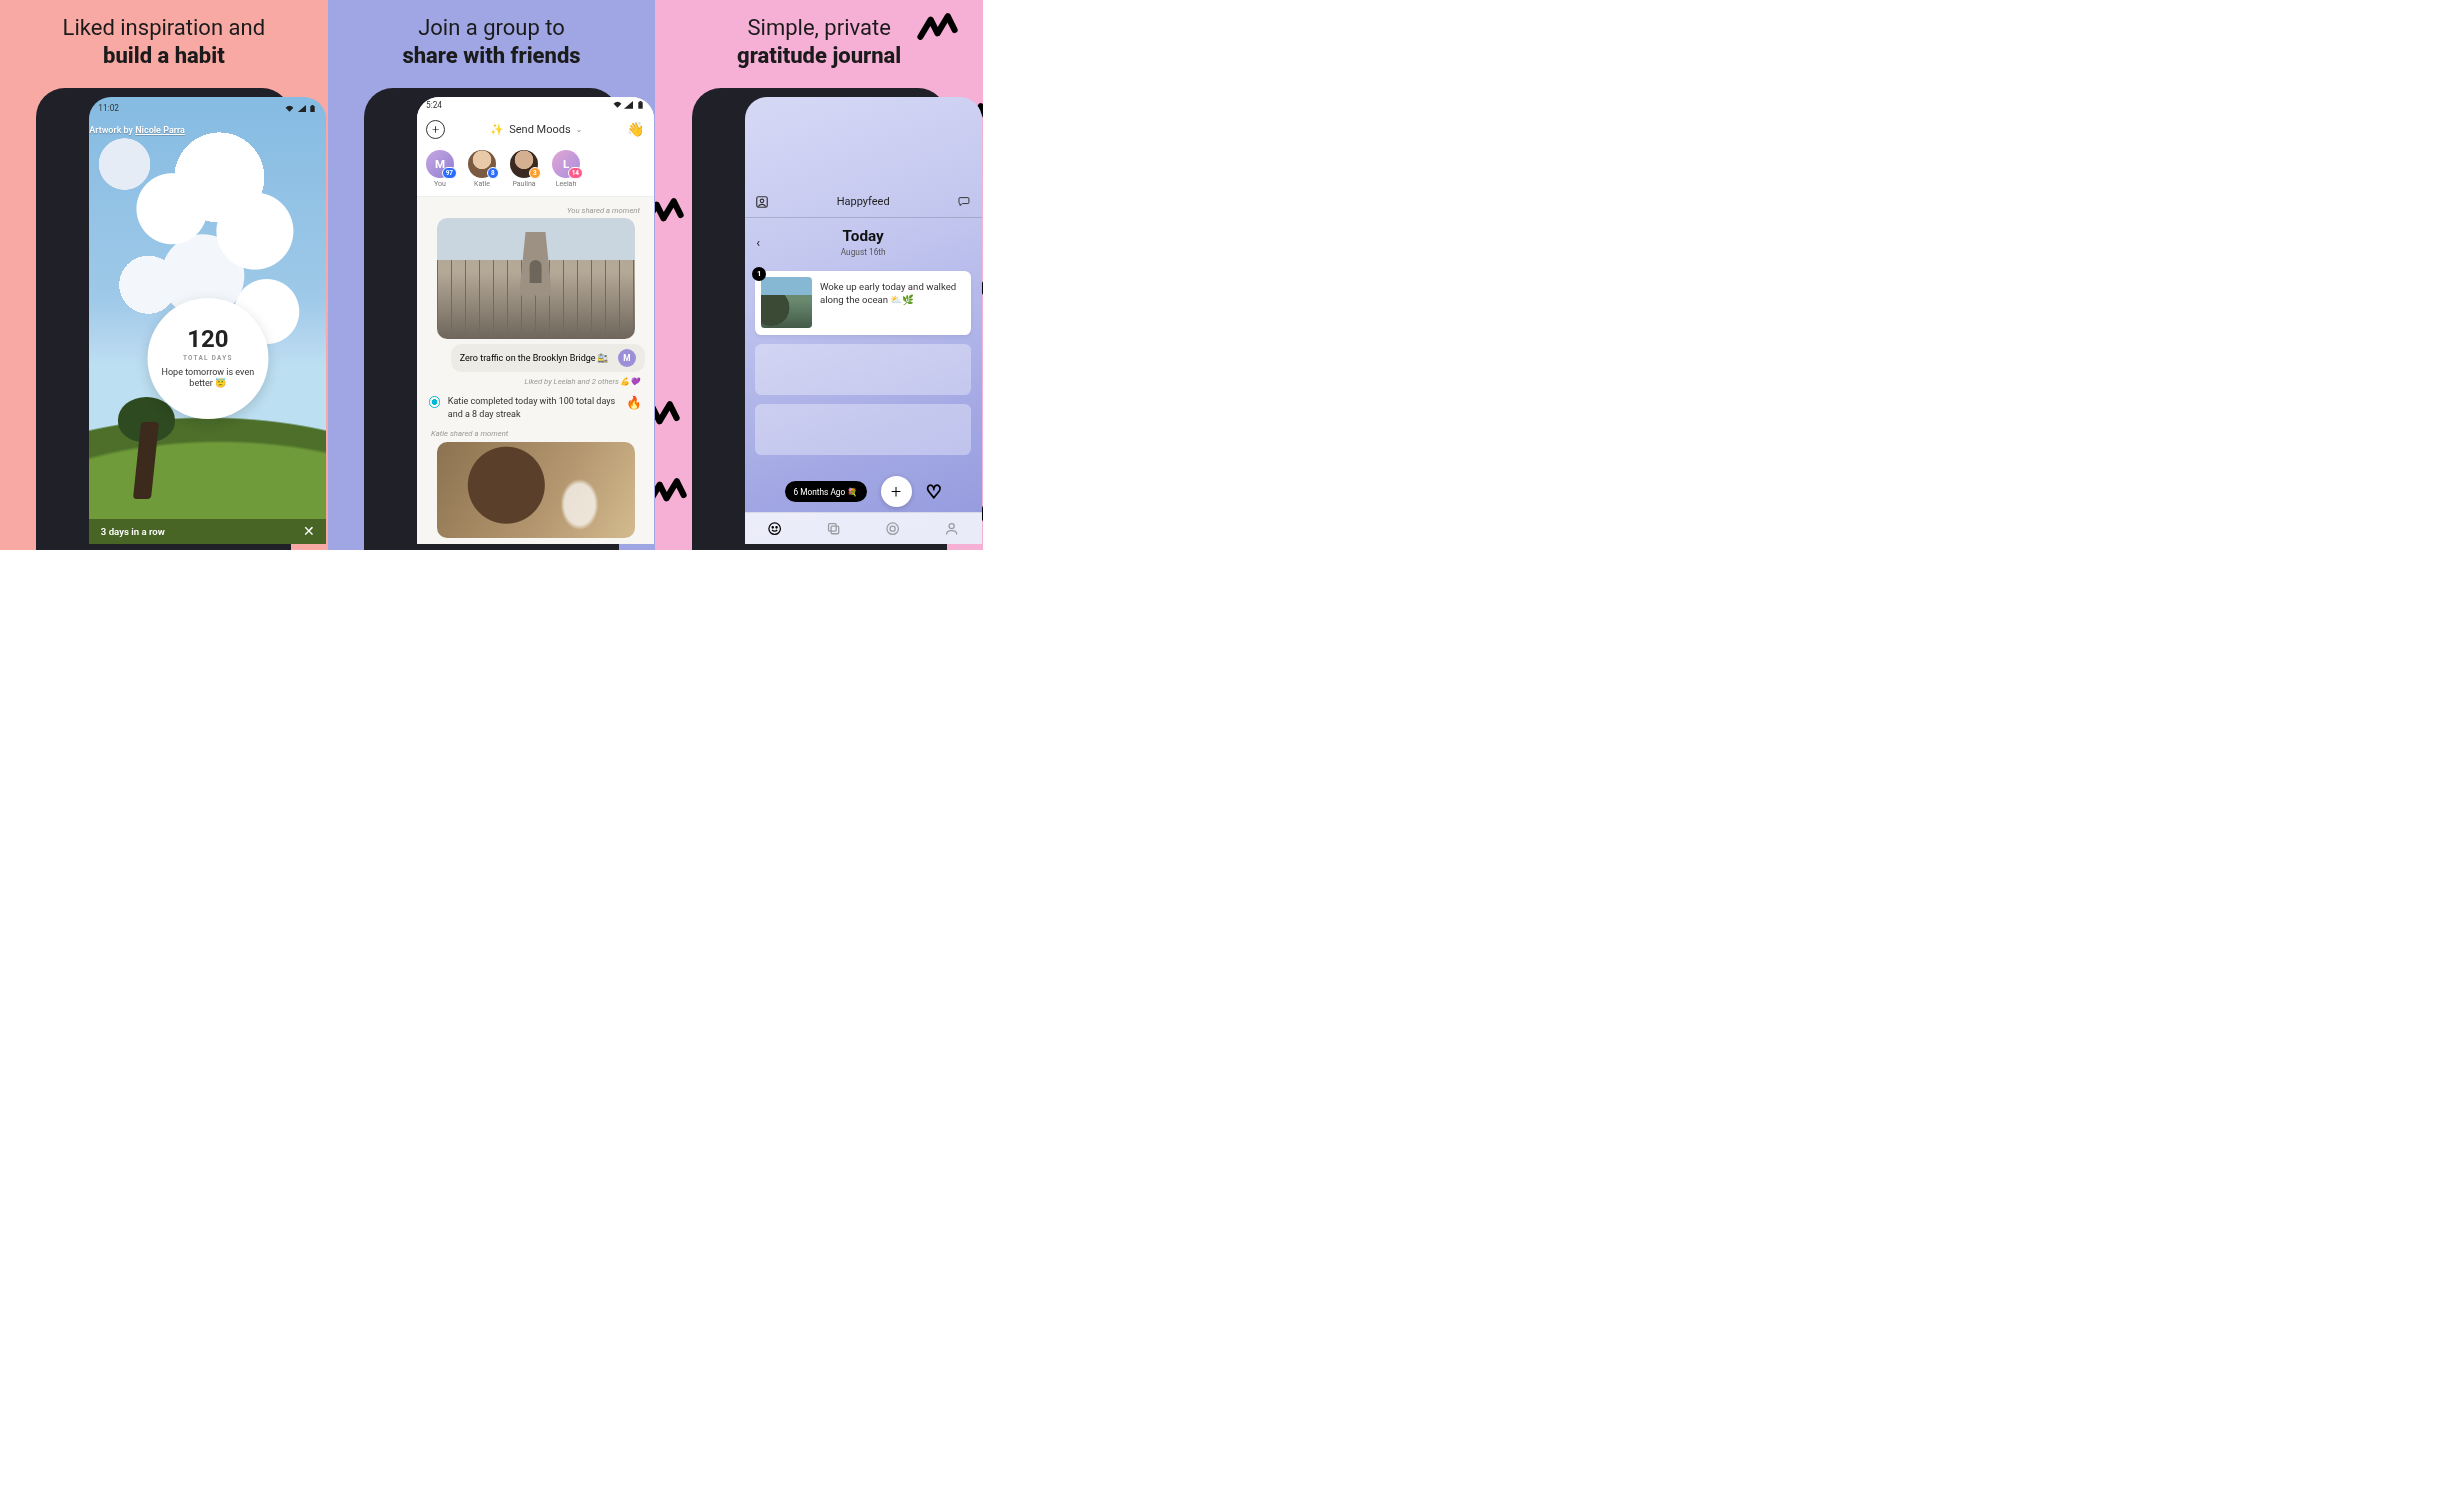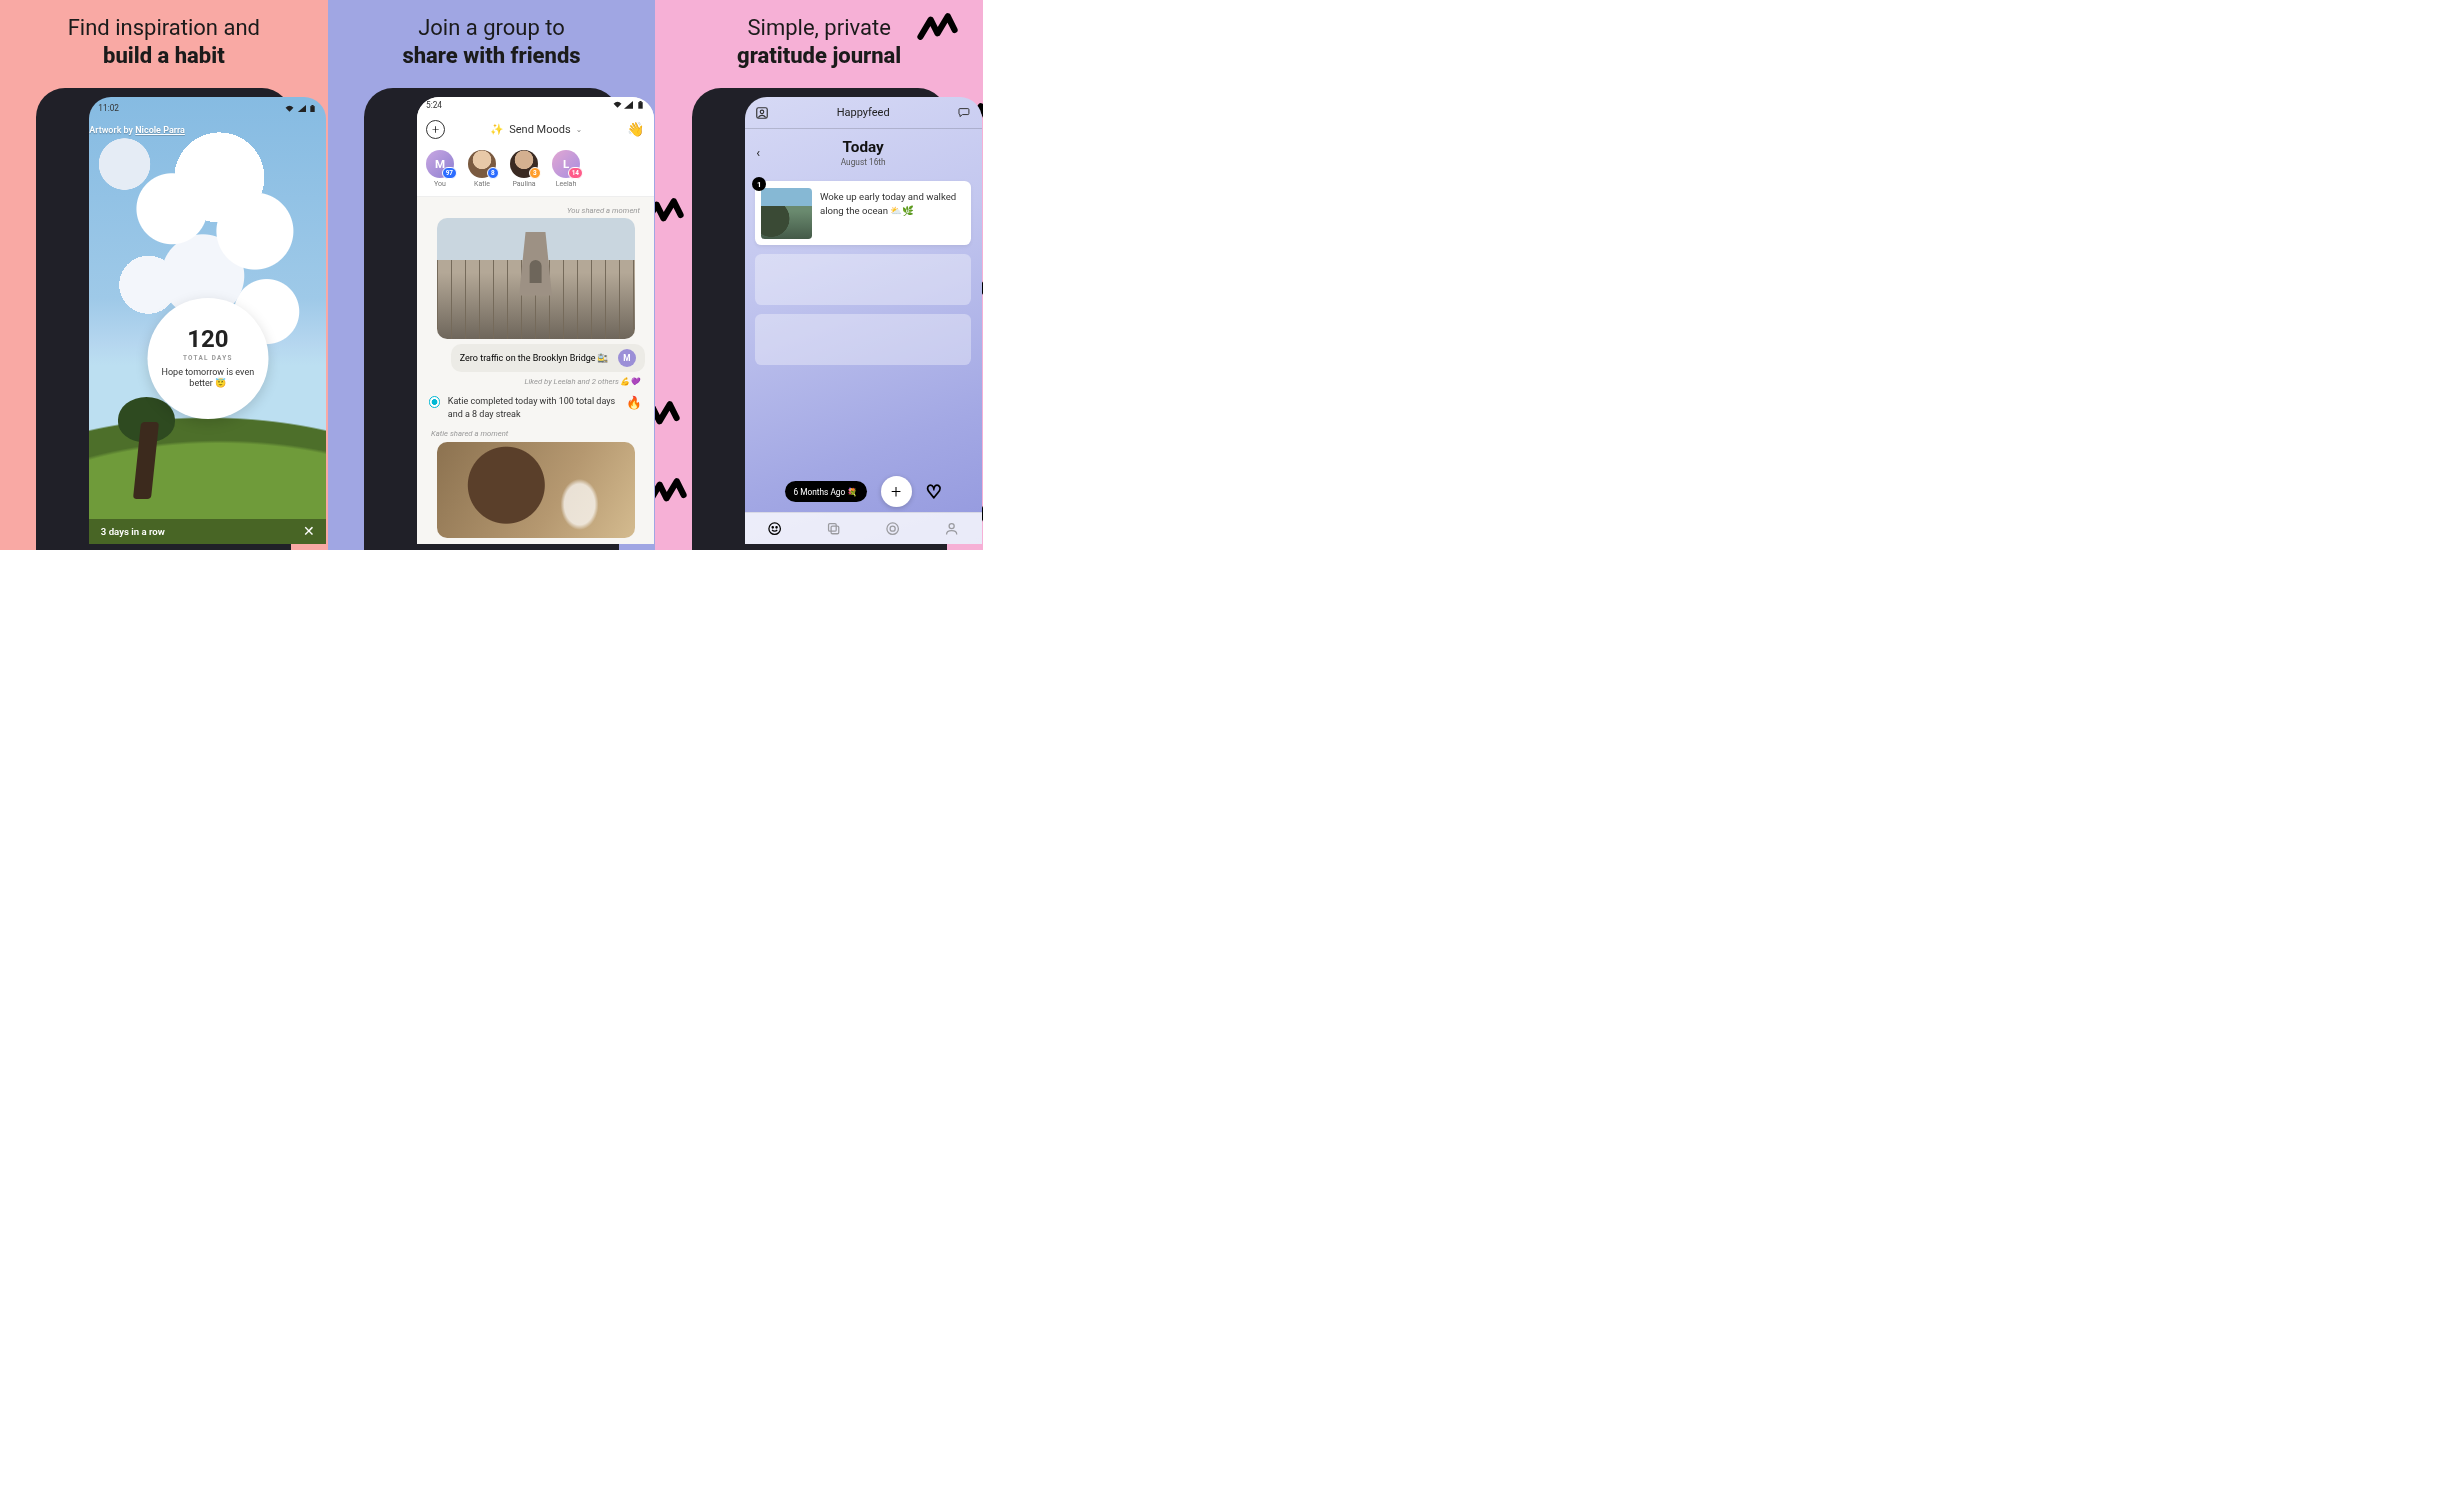--- a/index.html
+++ b/index.html
@@ -292,7 +292,7 @@
 
 <div class="panel panel1">
   <div class="headline">
-    <span>Find inspiration and</span><br>
+    <span>Liked inspiration and</span><br>
     <span class="bold">build a habit</span>
   </div>
   <div class="phone" style="top:88px;">

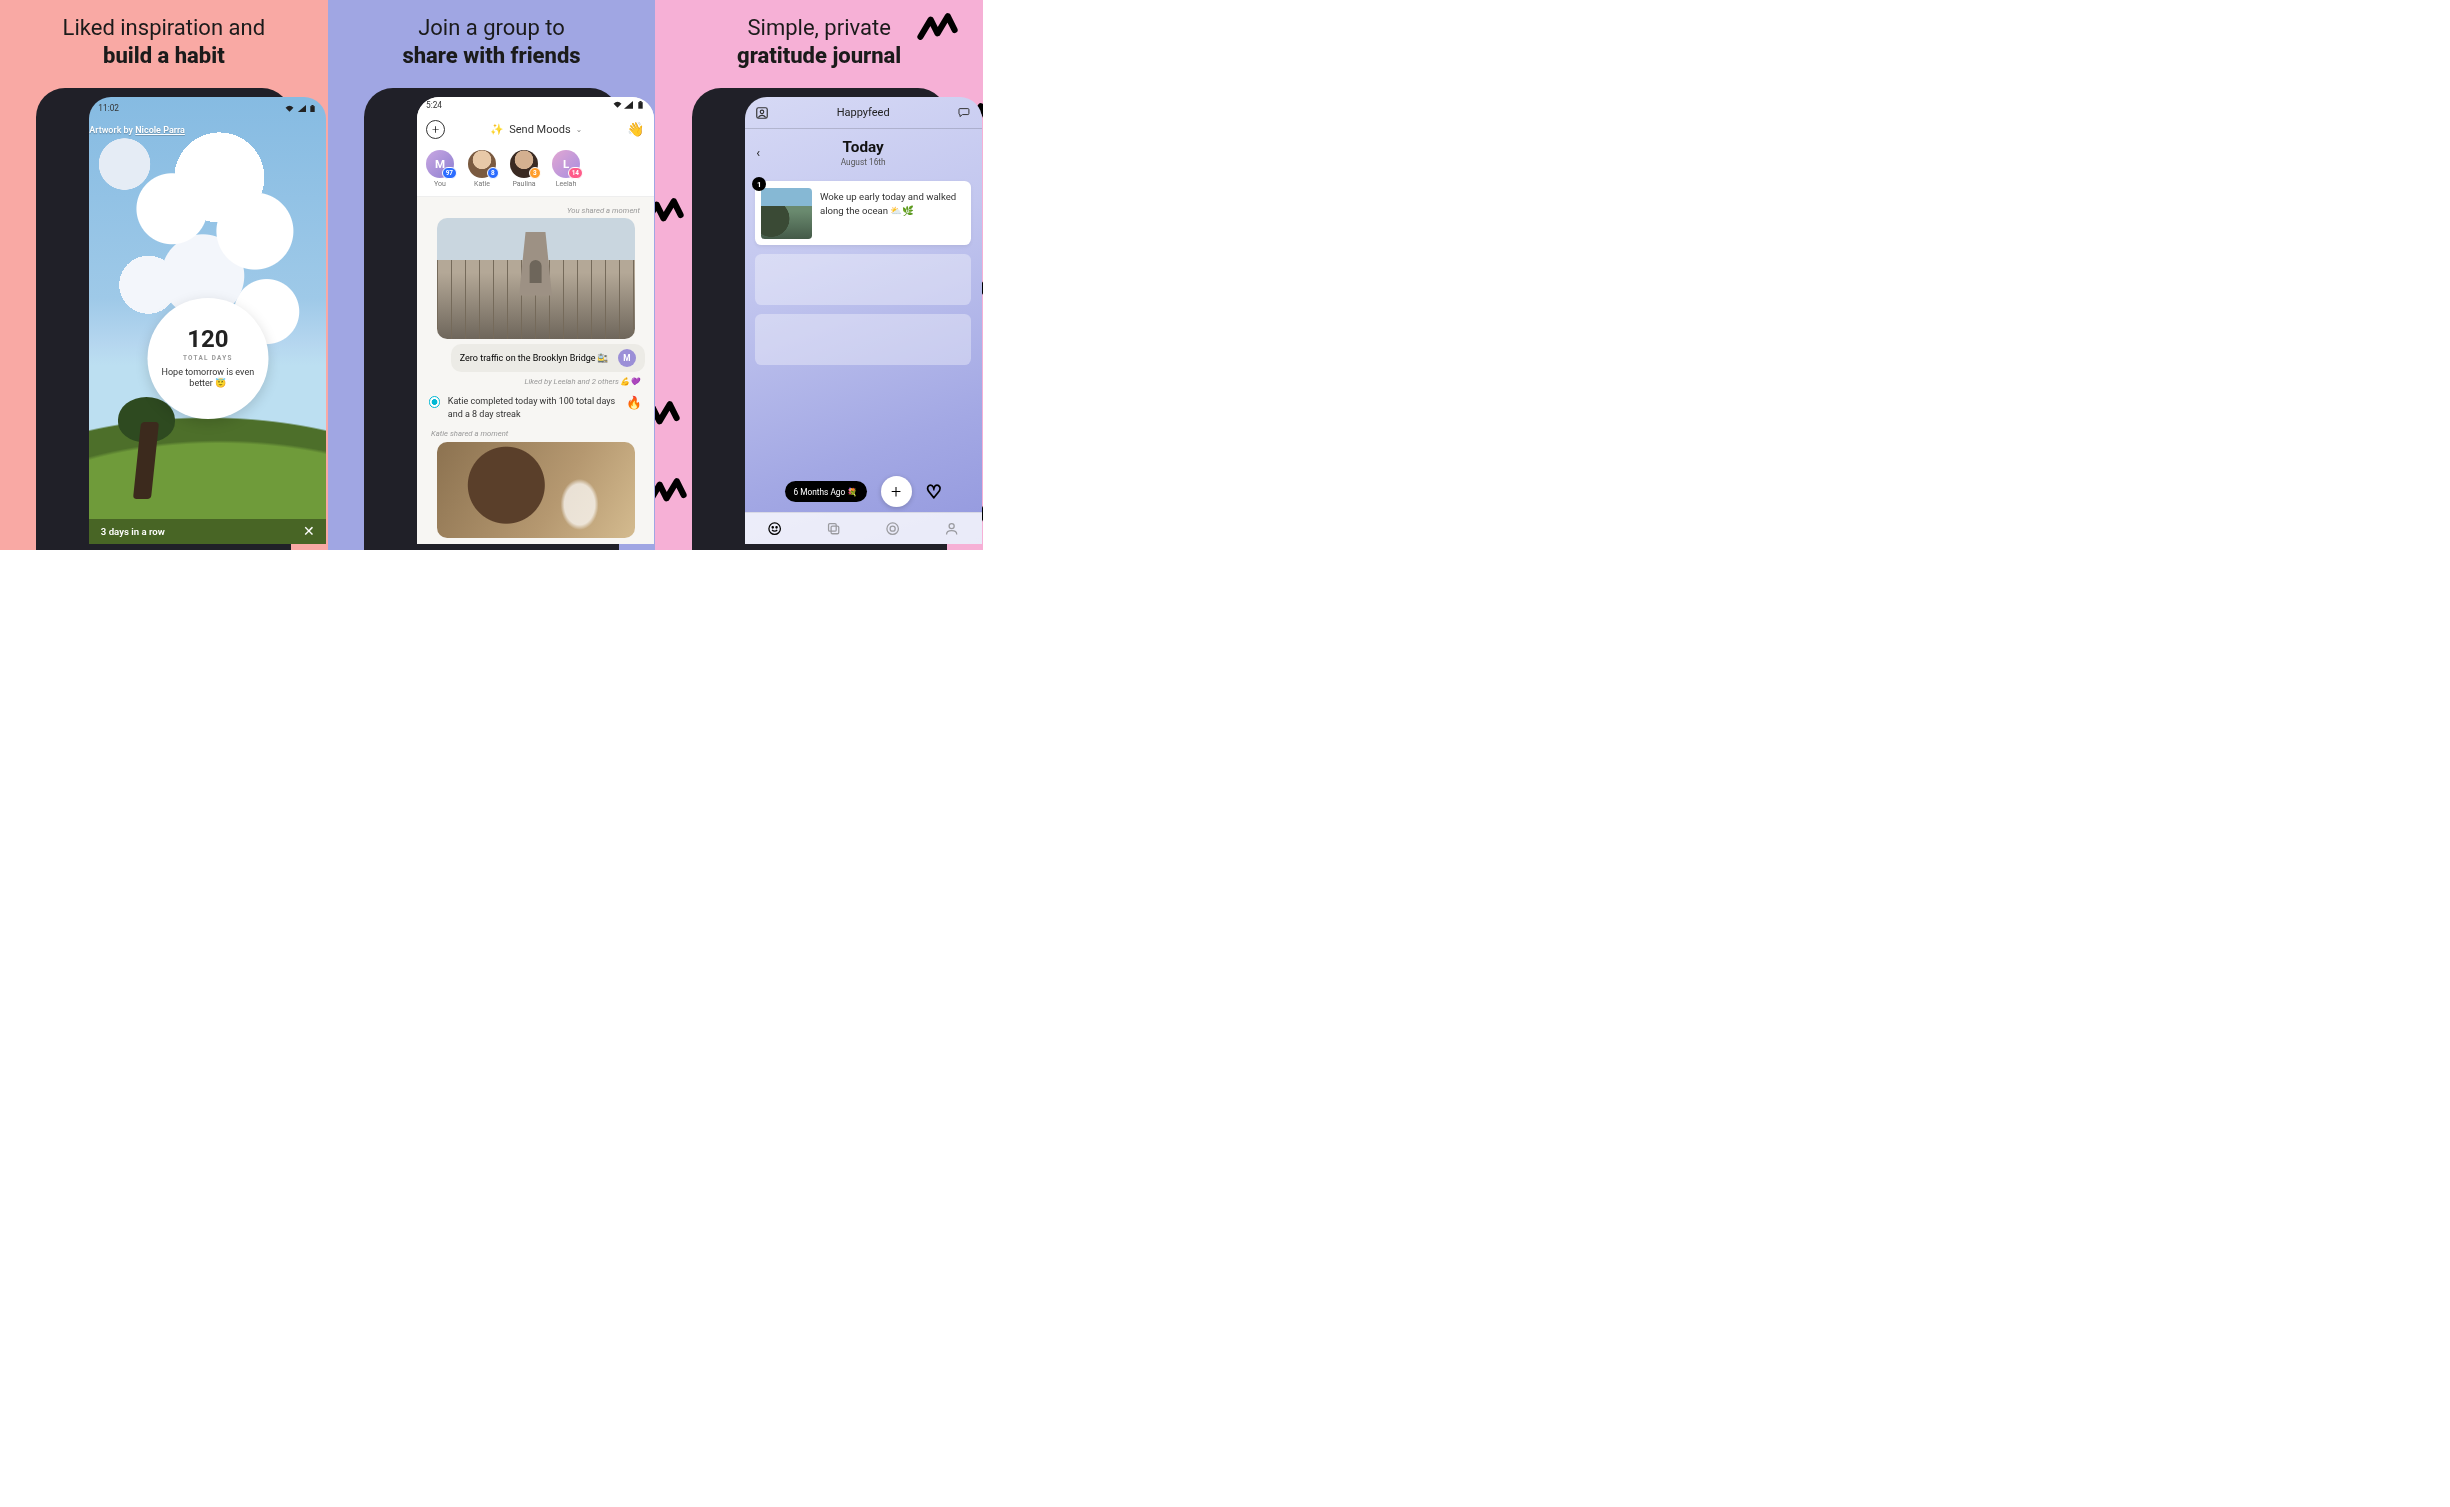--- a/index.html
+++ b/index.html
@@ -211,7 +211,7 @@
   .p3-screen {
     height: 447px;
     background: linear-gradient(160deg, #d6d9f5 0%, #c3c7ef 35%, #a3a8e4 75%, #9398de 100%);
-    display:flex; flex-direction:column;
+    display:flex; flex-direction:column;justify-content:center;
   }
   .p3-header {
     height:32px; display:flex; align-items:center; justify-content:space-between;

